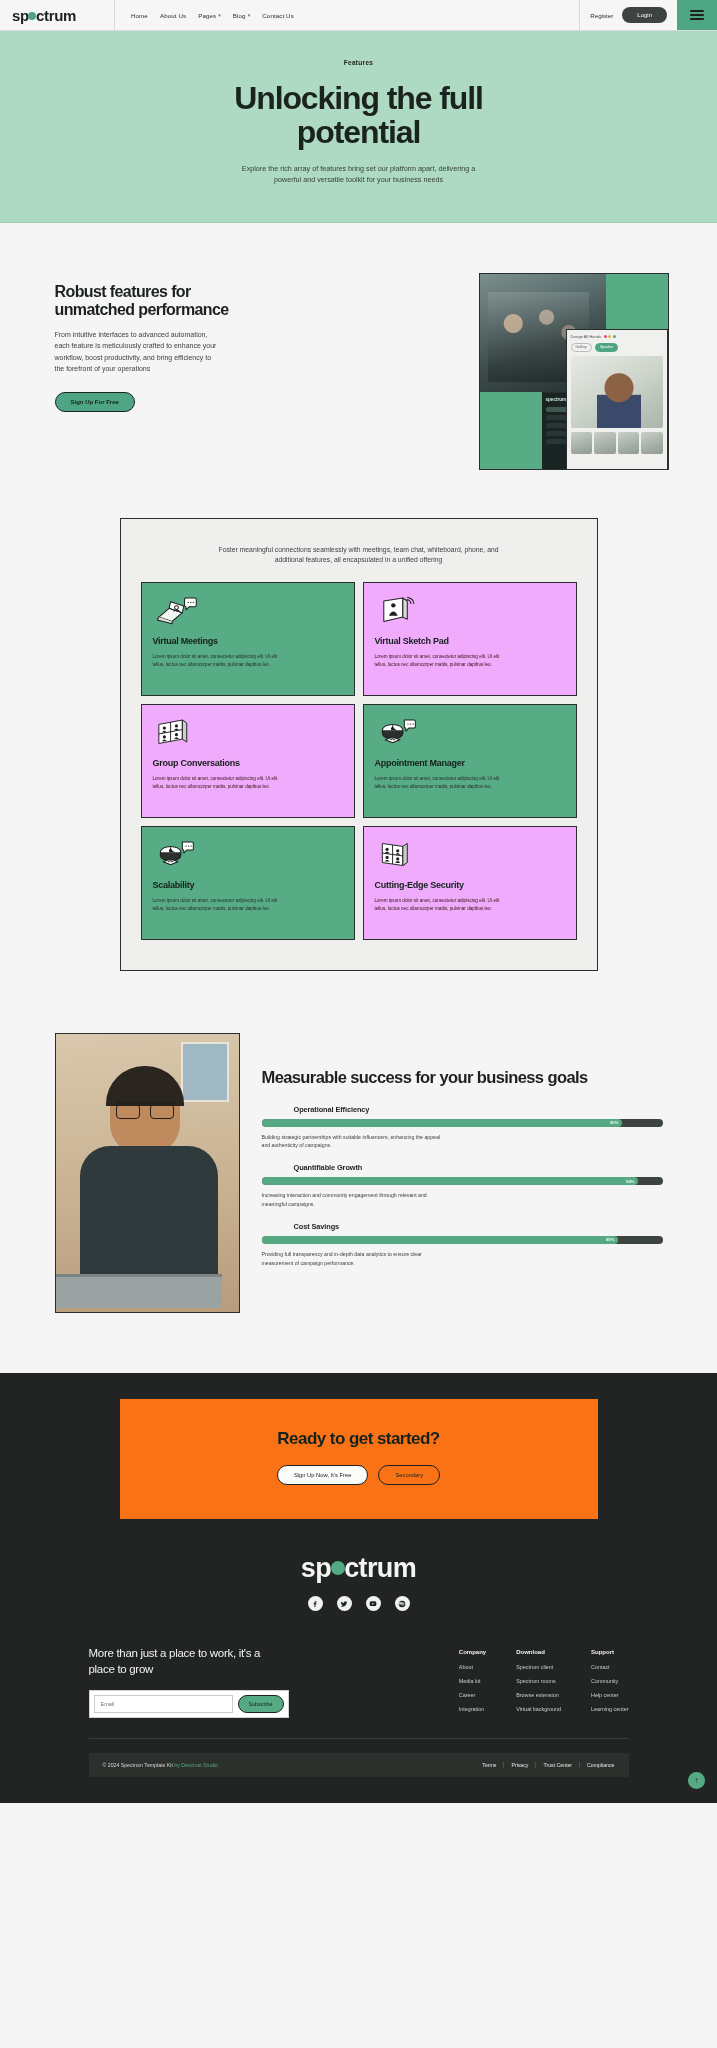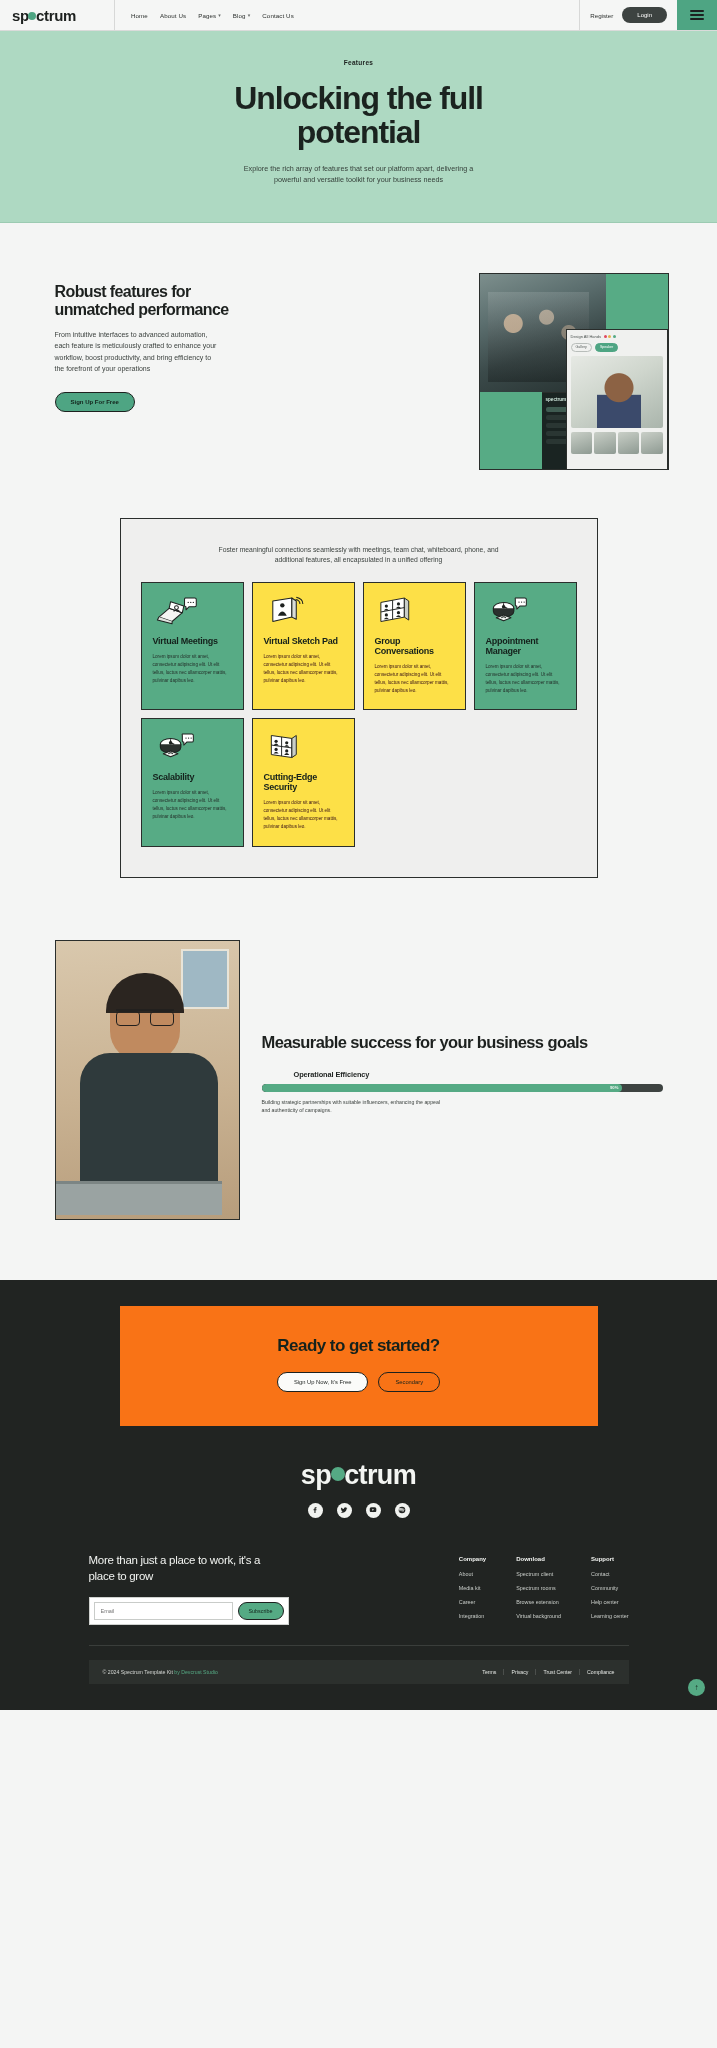--- a/index.html
+++ b/index.html
@@ -497,7 +497,7 @@
 <div class="hero">
   <div class="hero-eyebrow">Features</div>
   <div class="hero-title">Unlocking the full potential</div>
-  <div class="hero-sub">Explore the rich array of features that set our platform apart, delivering a powerful and versatile toolkit for your business needs</div>
+  <div class="hero-sub">Explore the rich array of features bring set our platform apart, delivering a powerful and versatile toolkit for your business needs</div>
 </div>
 
 <div class="robust">

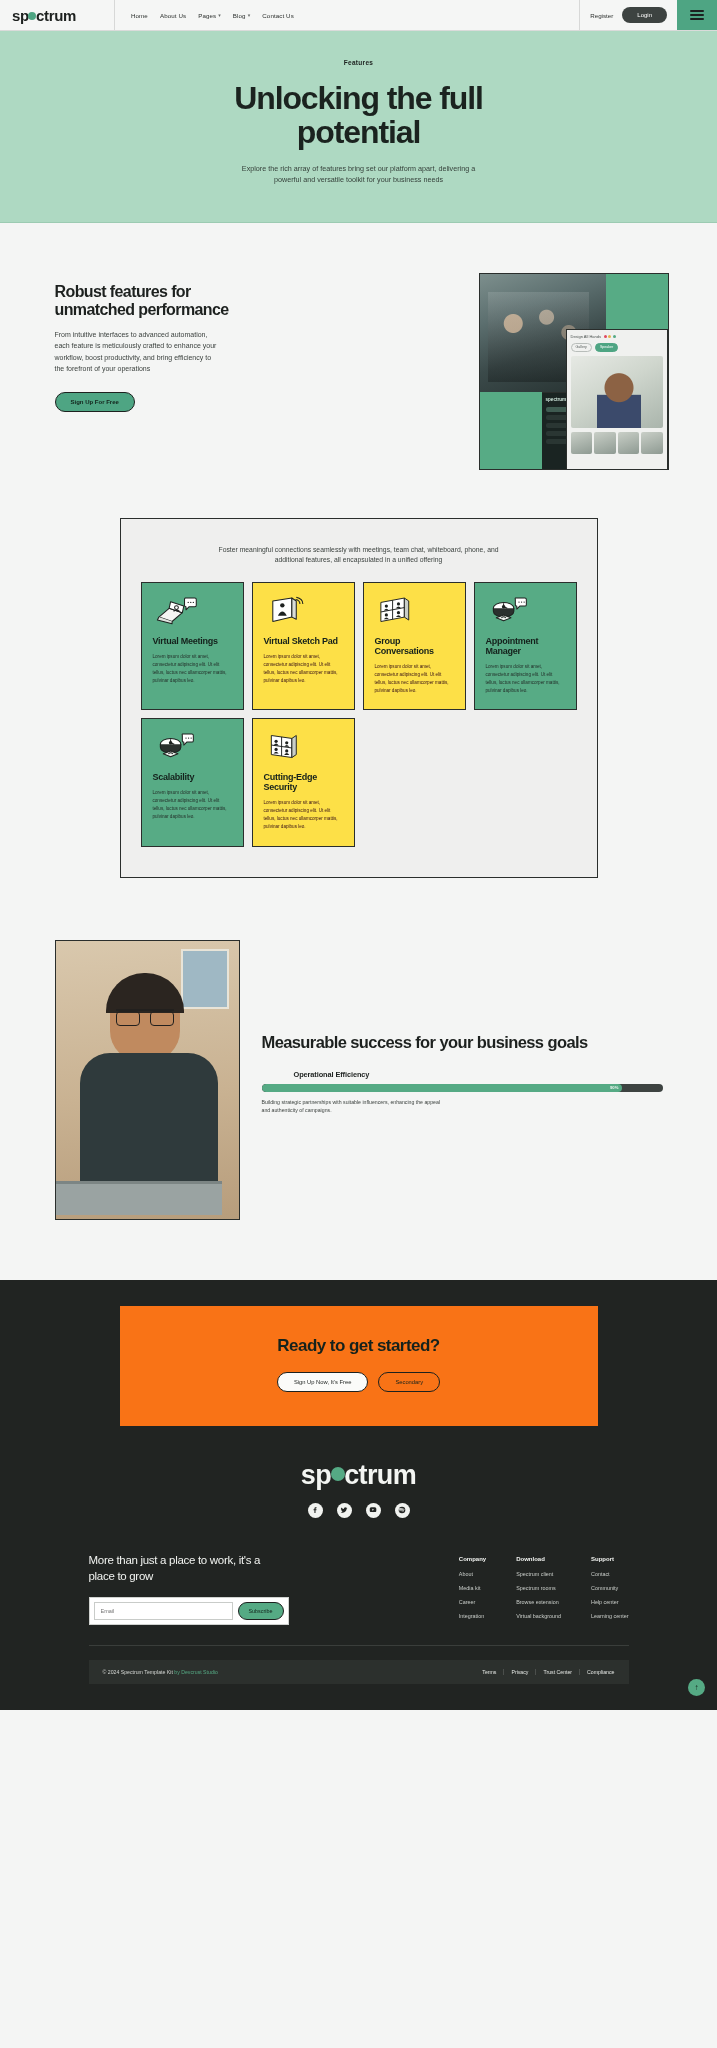--- a/index.html
+++ b/index.html
@@ -268,7 +268,7 @@
   }
   .card-grid {
     display:grid;
-    grid-template-columns: 1fr 1fr 1fr 1fr;
+    grid-template-columns: 1fr 1fr;
     gap: 8px;
   }
   .card {

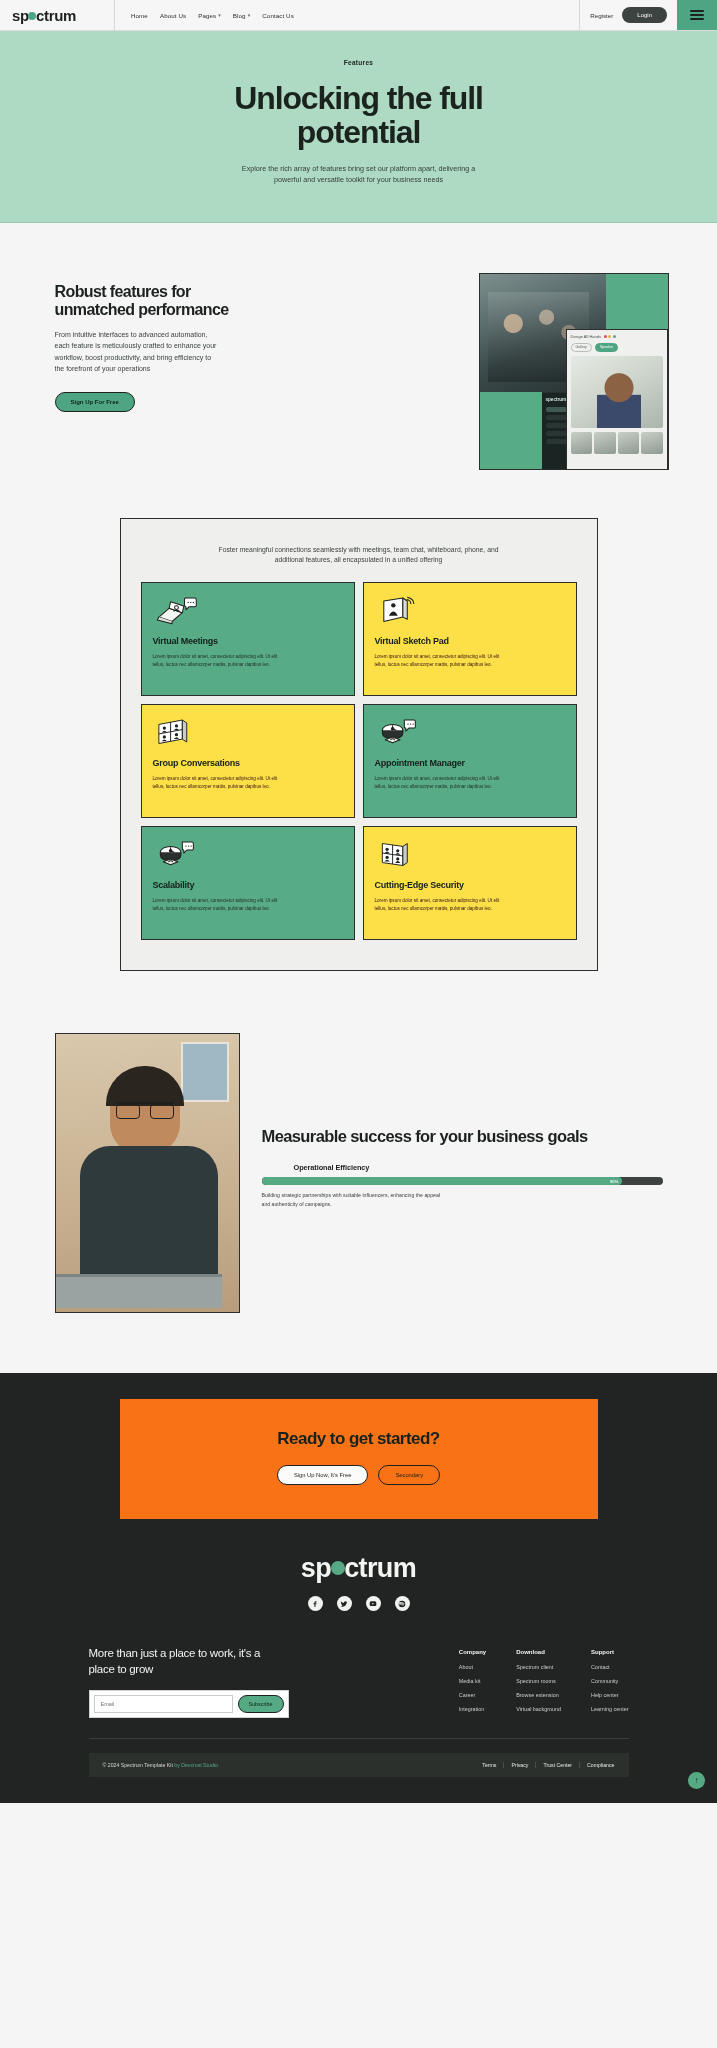--- a/index.html
+++ b/index.html
@@ -277,7 +277,7 @@
     min-height: 114px;
   }
   .card.green { background:#57ab85; }
-  .card.red   { background:#fde047; }
+  .card.red   { background:#f0abfc; }
   .card-icon { height:34px; margin-bottom:7px; }
   .card-title {
     font-size: 9px;

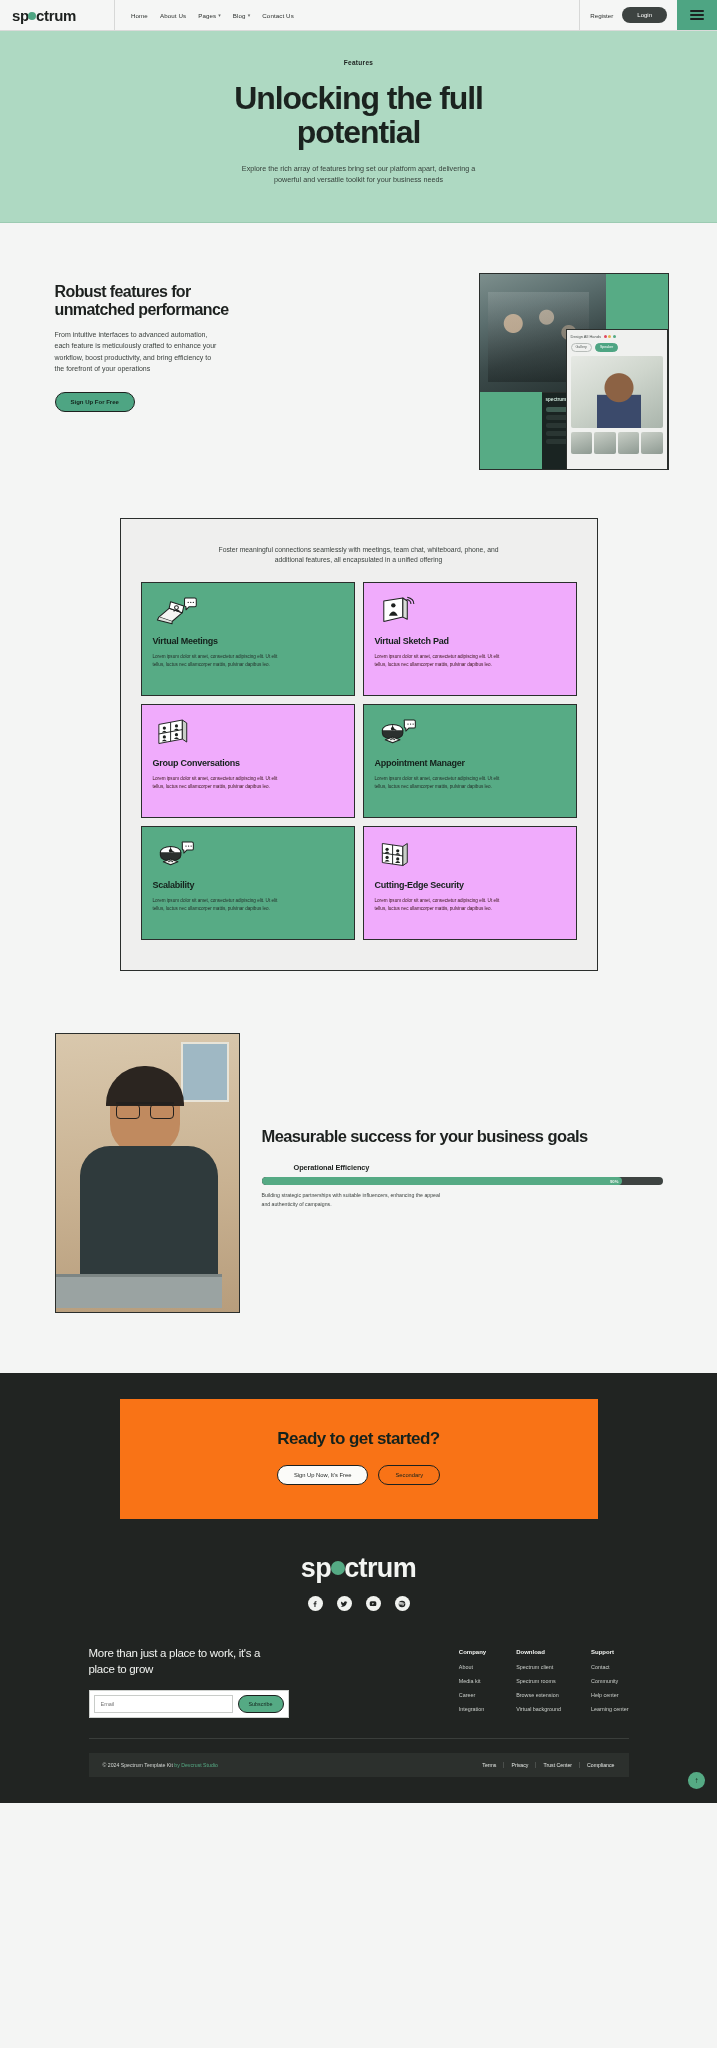--- a/index.html
+++ b/index.html
@@ -699,6 +699,15 @@
       <div class="metric-desc">Building strategic partnerships with suitable influencers, enhancing the appeal and authenticity of campaigns.</div>
     </div>
 
+    <div class="metric">
+      <div class="metric-label">Quantifiable Growth</div>
+      <div class="bar">
+        <div class="bar-fill" style="width:94%">
+          <span class="bar-pct">94%</span>
+        </div>
+      </div>
+      <div class="metric-desc">Increasing interaction and community engagement through relevant and meaningful campaigns.</div>
+    </div>
 
   </div>
 </div>

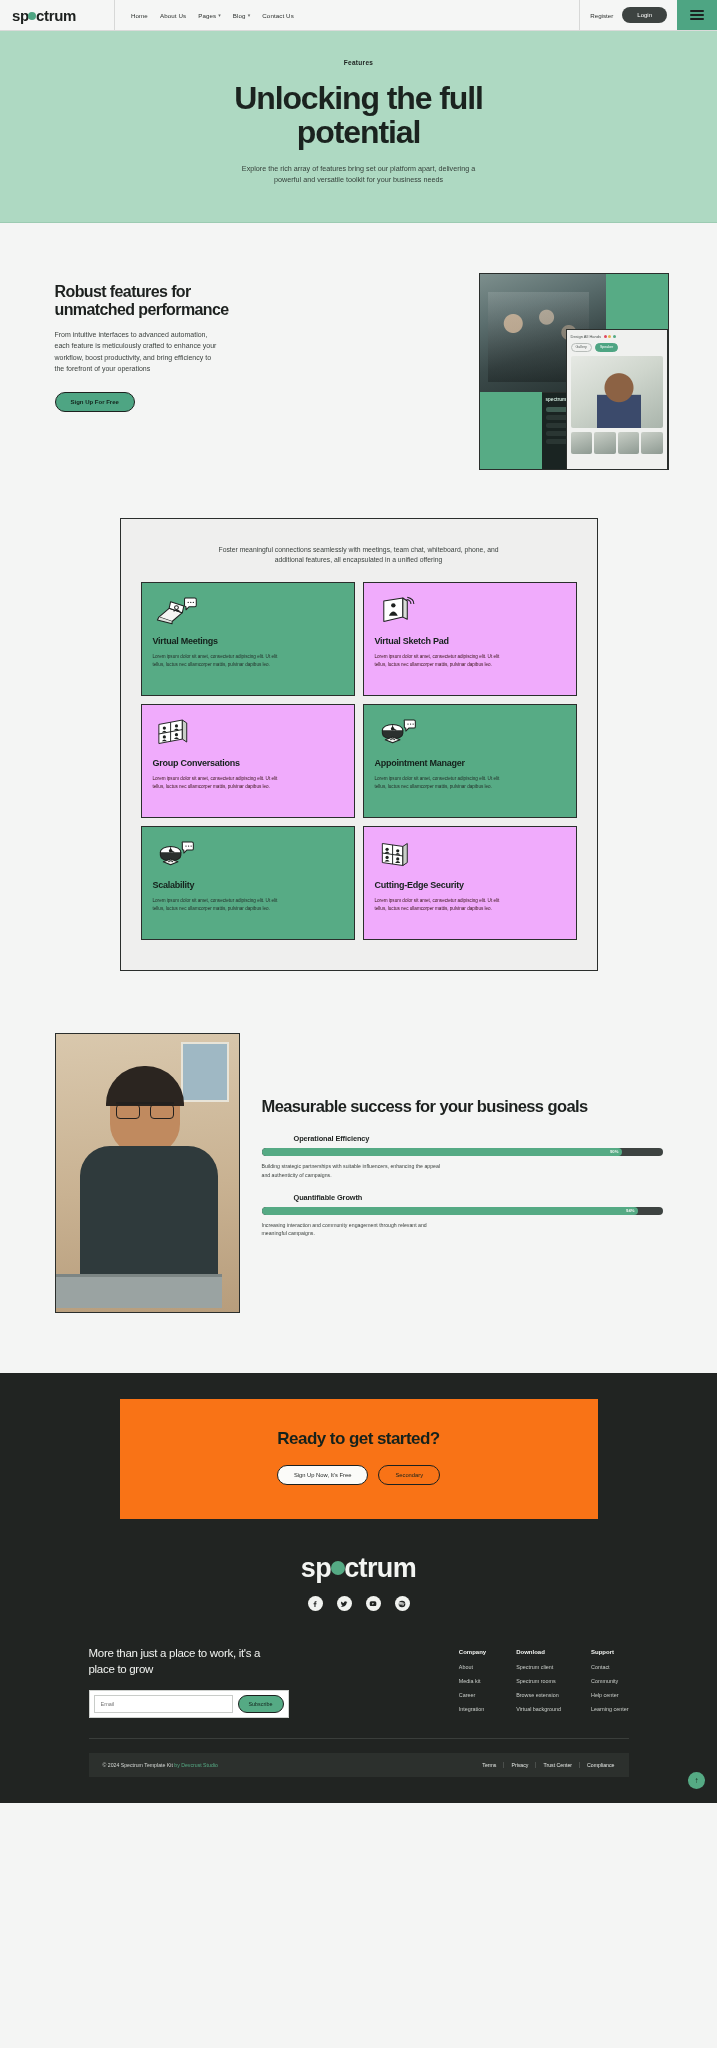--- a/index.html
+++ b/index.html
@@ -709,6 +709,15 @@
       <div class="metric-desc">Increasing interaction and community engagement through relevant and meaningful campaigns.</div>
     </div>
 
+    <div class="metric">
+      <div class="metric-label">Cost Savings</div>
+      <div class="bar">
+        <div class="bar-fill" style="width:89%">
+          <span class="bar-pct">89%</span>
+        </div>
+      </div>
+      <div class="metric-desc">Providing full transparency and in-depth data analytics to ensure clear measurement of campaign performance.</div>
+    </div>
   </div>
 </div>
 

